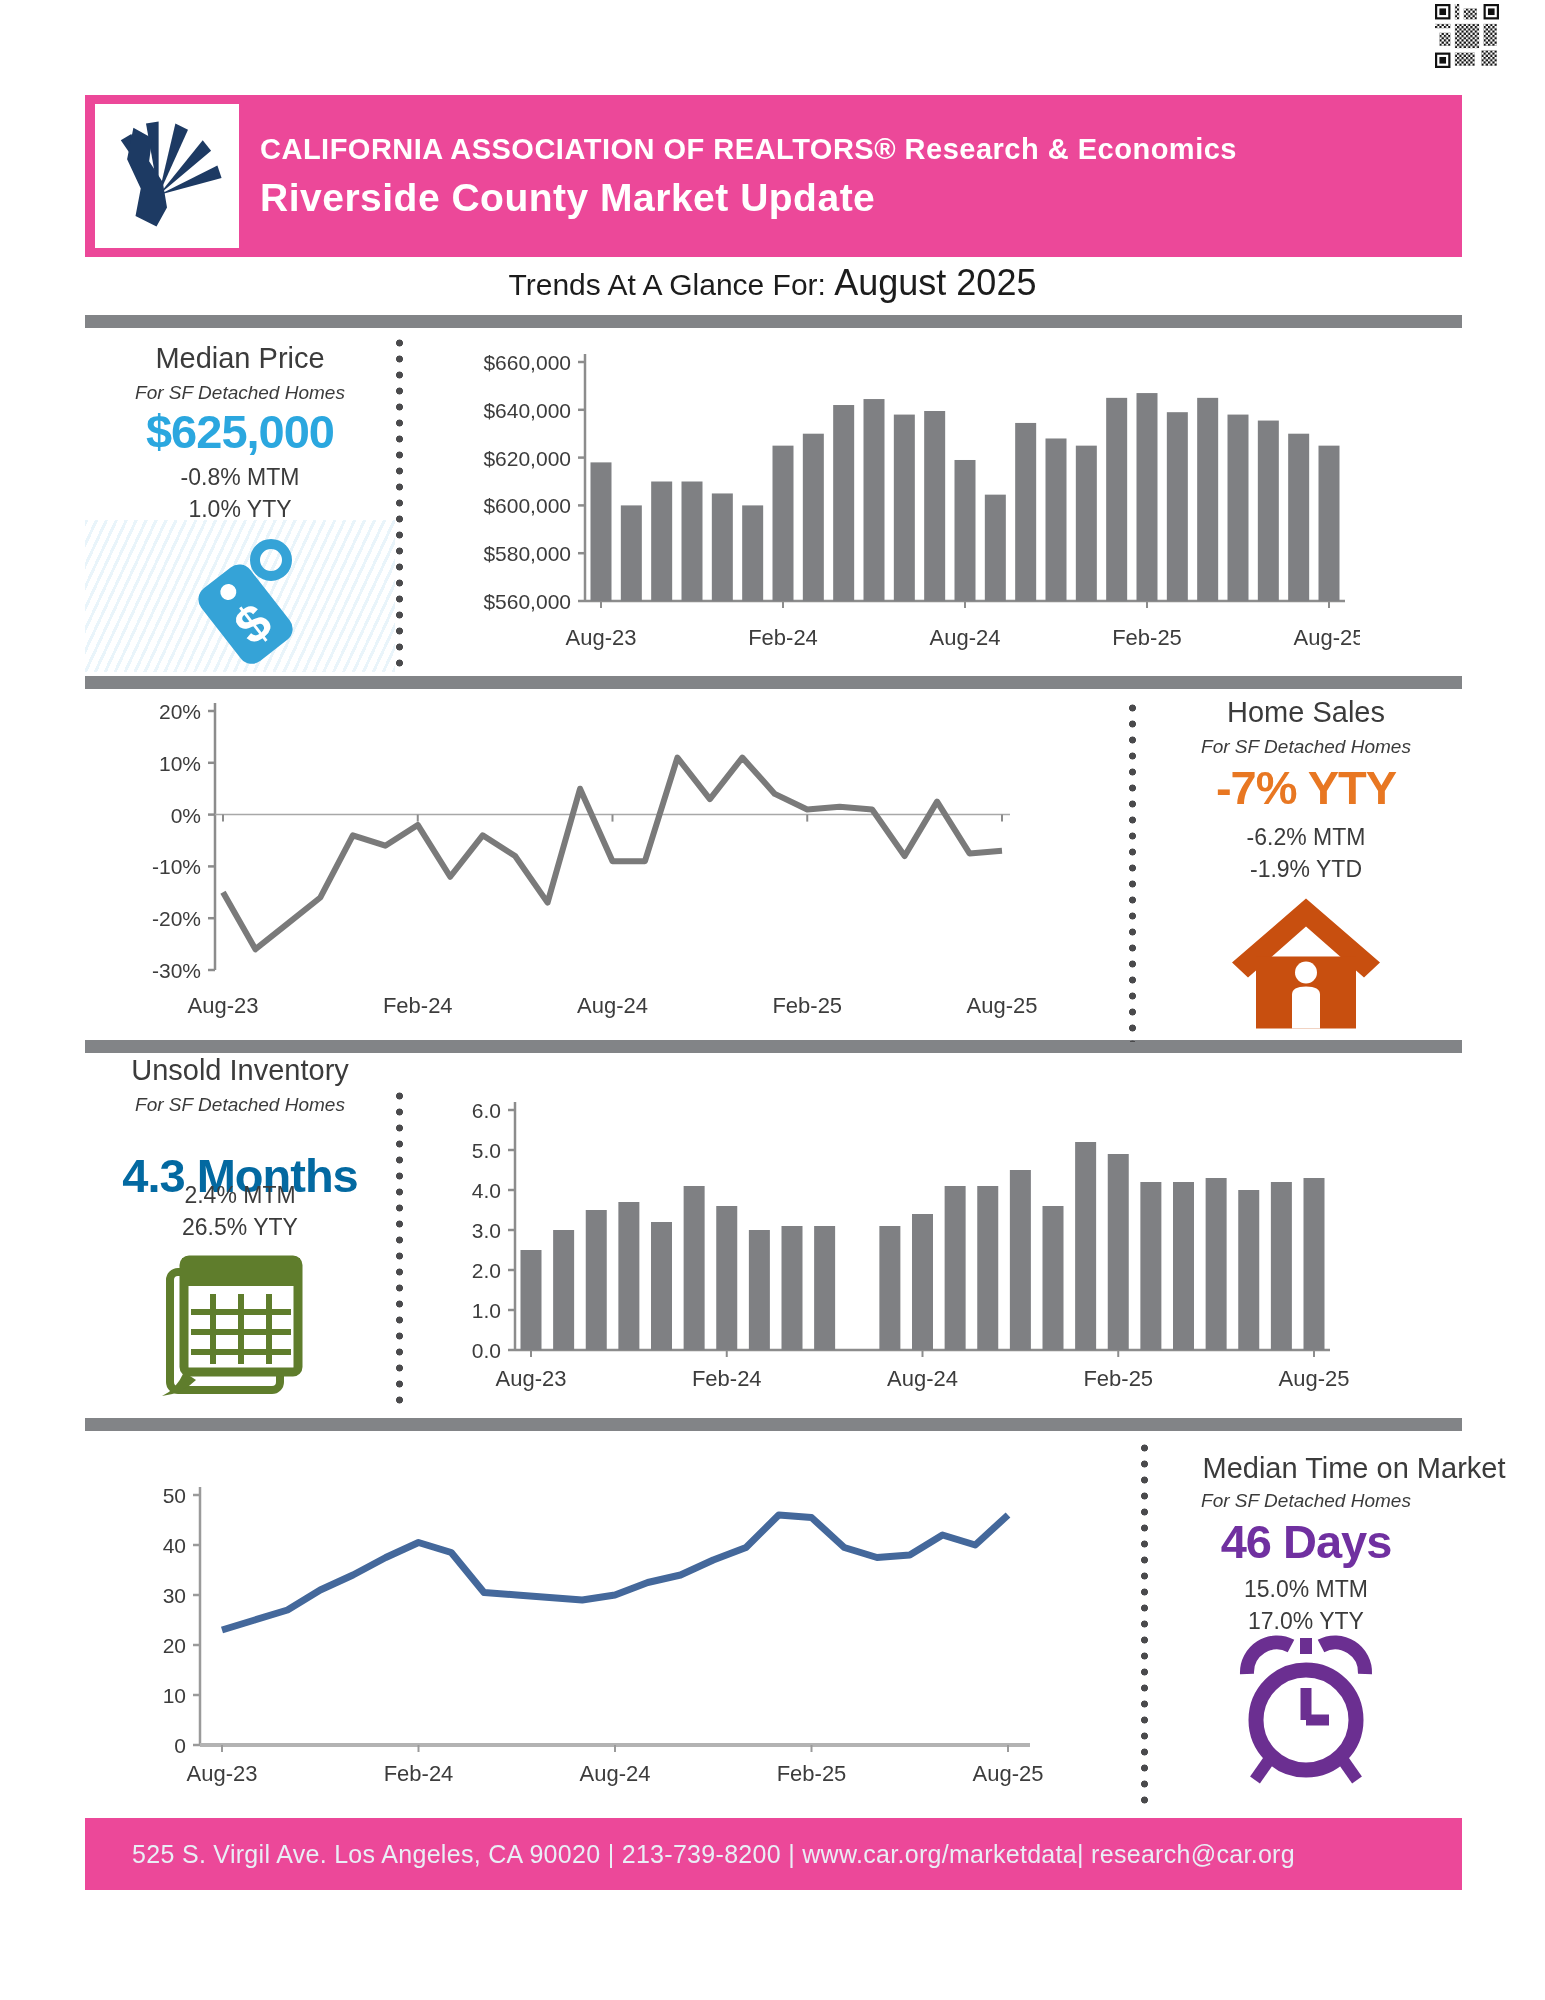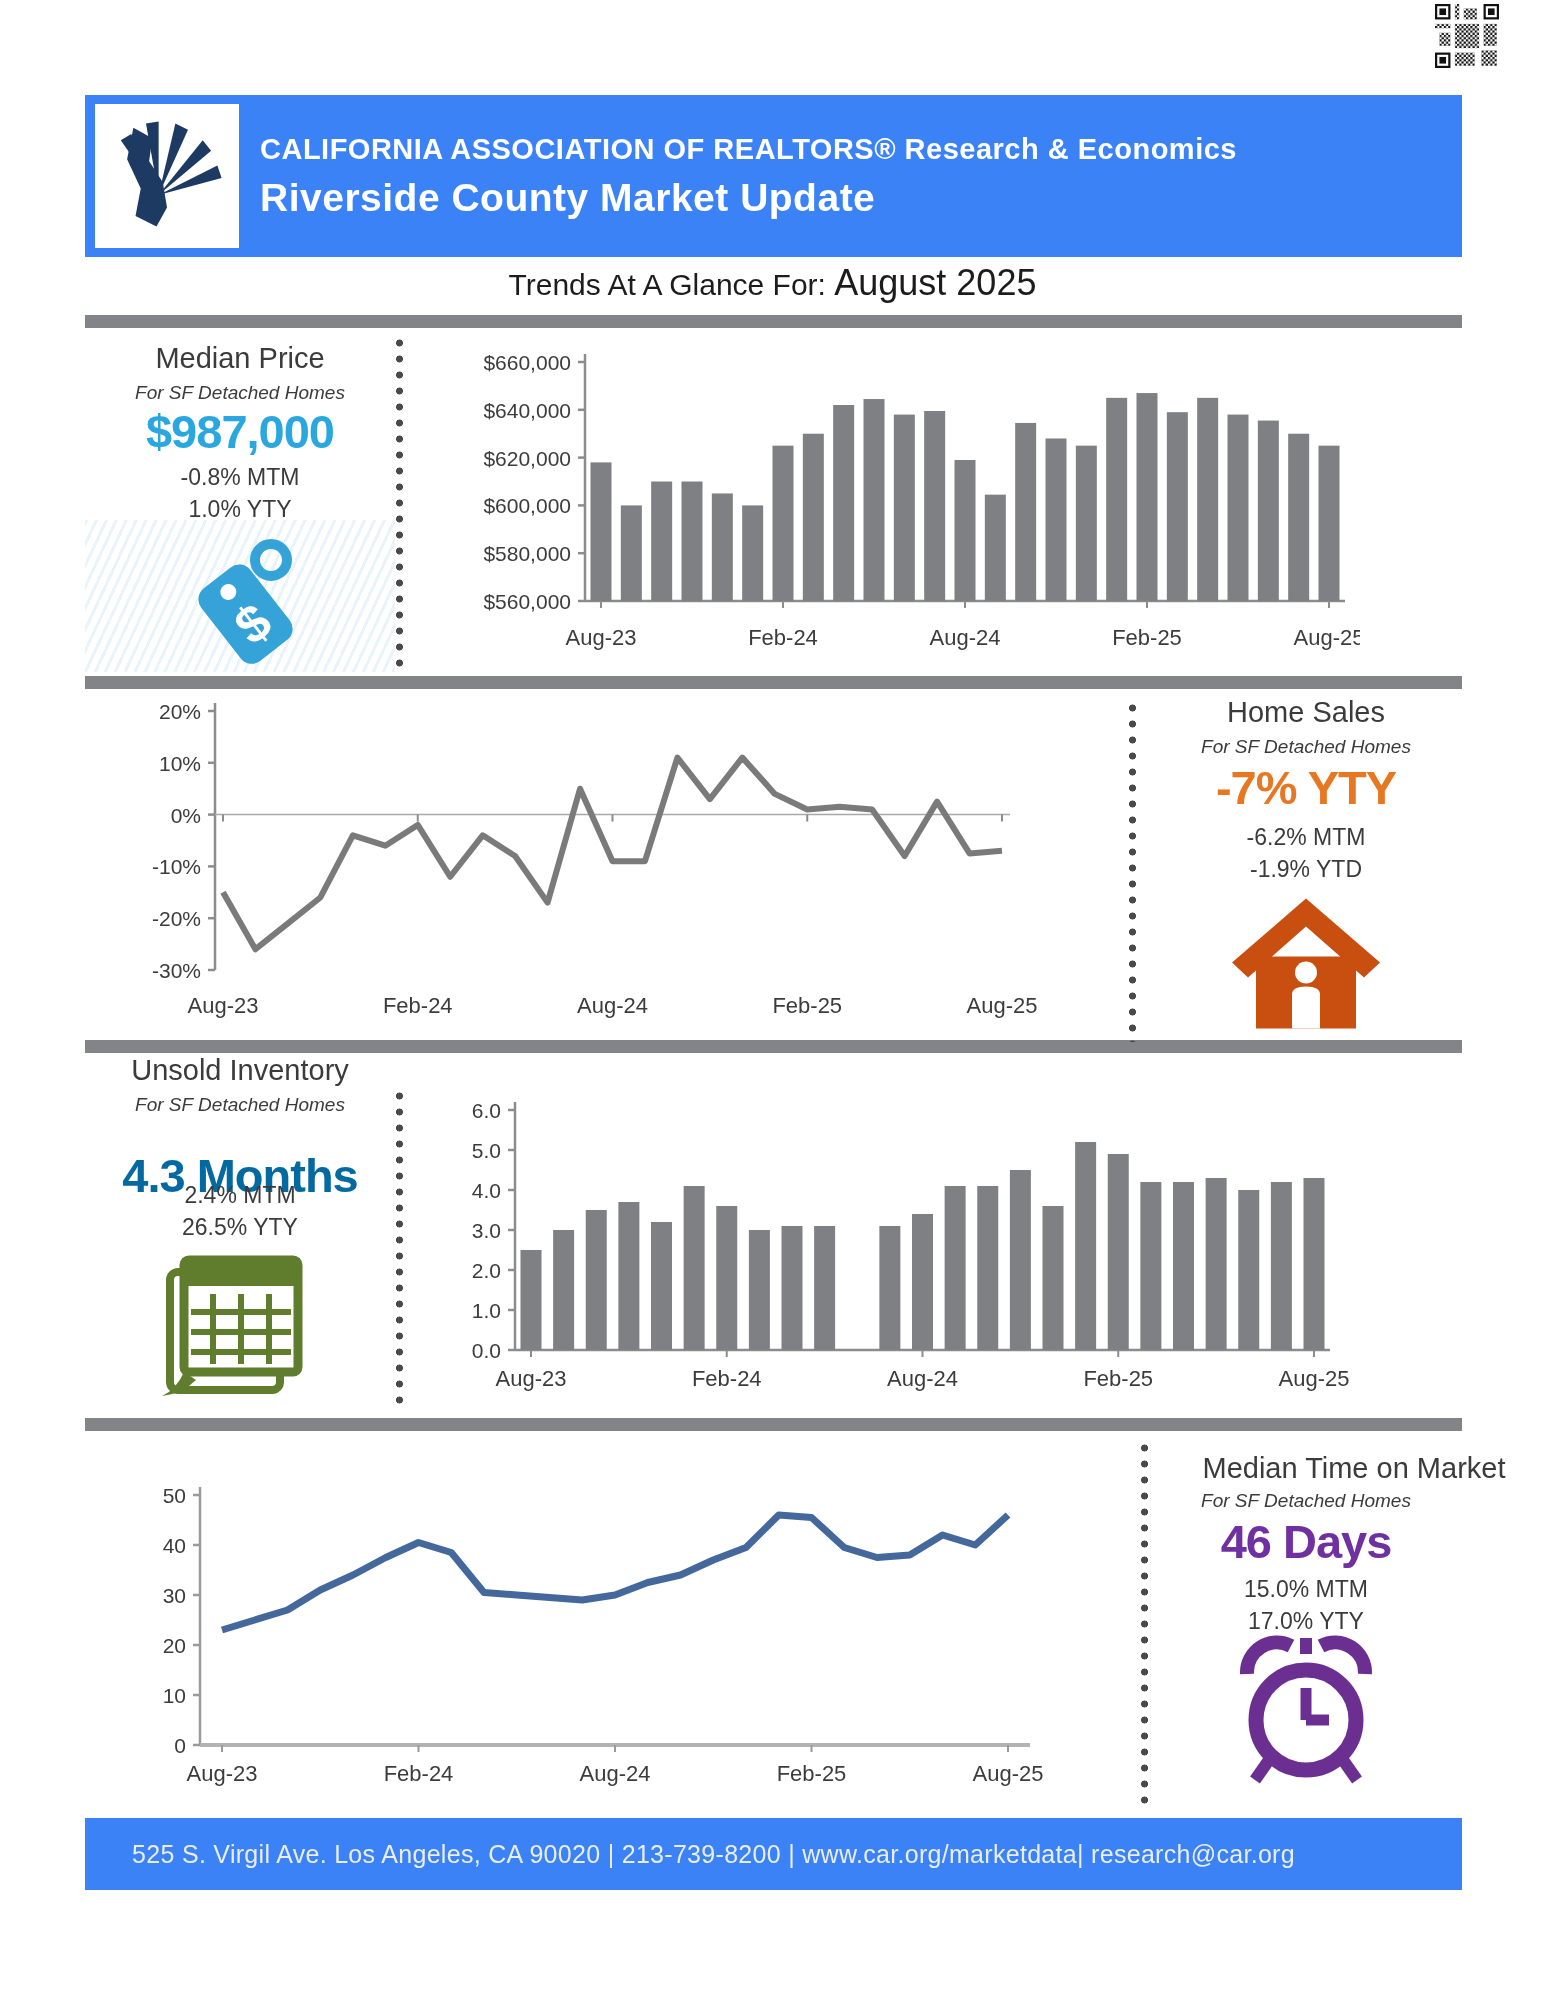--- a/index.html
+++ b/index.html
@@ -79,7 +79,7 @@
 
   <div class="abs panel panel-l sec-title" style="top:342px;">Median Price</div>
   <div class="abs panel panel-l sec-sub" style="top:382px;">For SF Detached Homes</div>
-  <div class="abs panel panel-l sec-value" style="top: 404px; color: rgb(43, 167, 223);">$987,000</div>
+  <div class="abs panel panel-l sec-value" style="top: 404px; color: rgb(43, 167, 223);">$625,000</div>
   <div class="abs panel panel-l sec-stat" style="top:464px;">-0.8% MTM</div>
   <div class="abs panel panel-l sec-stat" style="top:496px;">1.0% YTY</div>
   <div class="abs hatch" style="left:85px;top:520px;width:310px;height:152px;"></div>

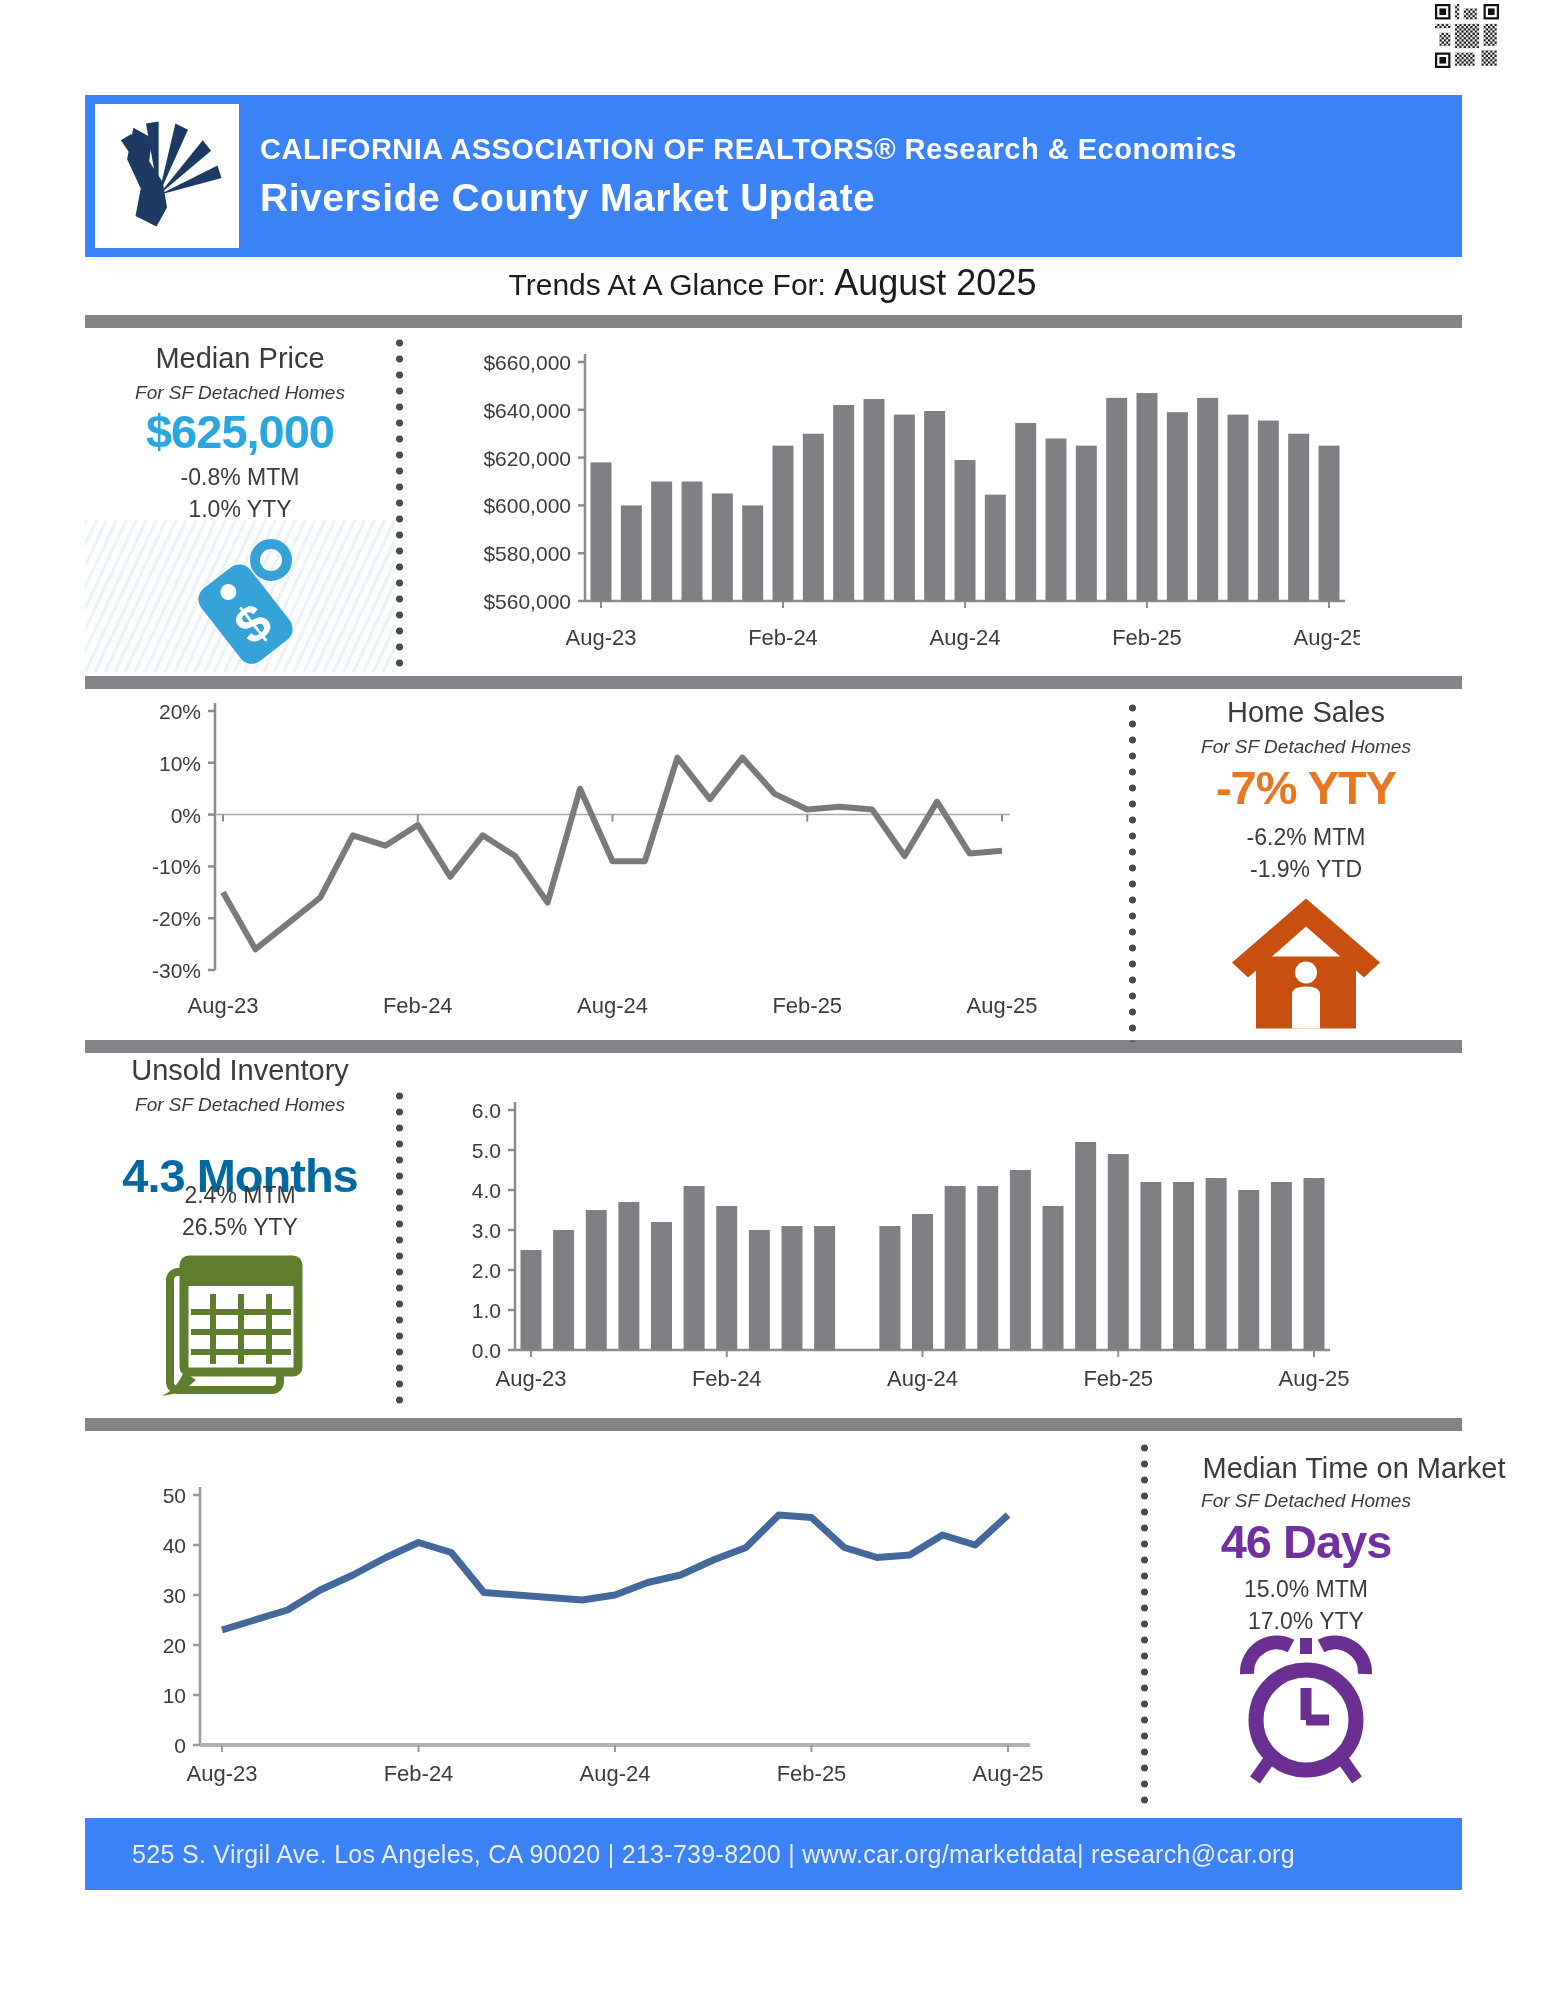--- a/index.html
+++ b/index.html
@@ -8,7 +8,7 @@
   .abs{position:absolute;}
 
   
-  .banner{background:#3b82f6;}
+  .banner{background:#ec4899;}
   .header{left:85px;top:95px;width:1377px;height:162px;}
   .logo-box{left:95px;top:104px;width:144px;height:144px;background:#ffffff;
             display:flex;align-items:center;justify-content:center;}

